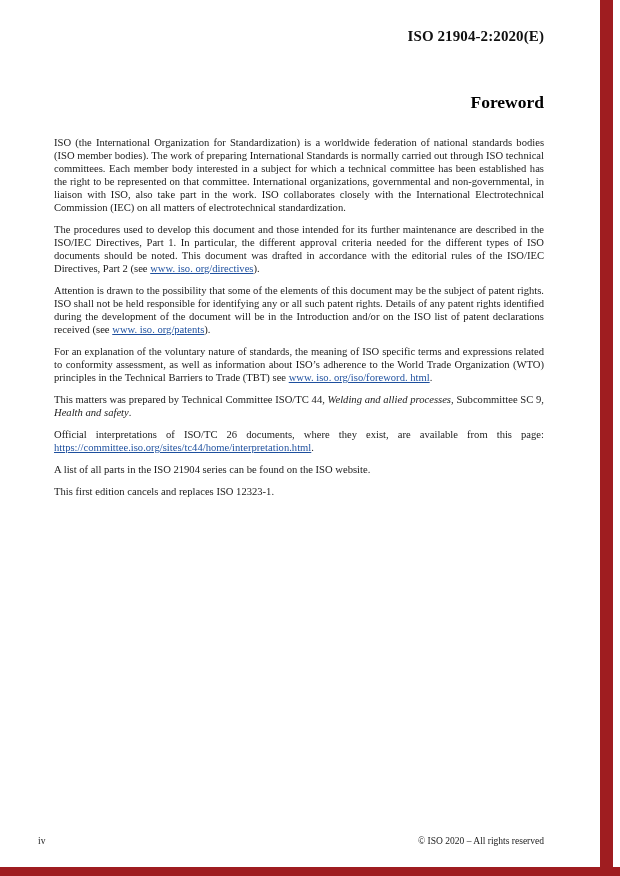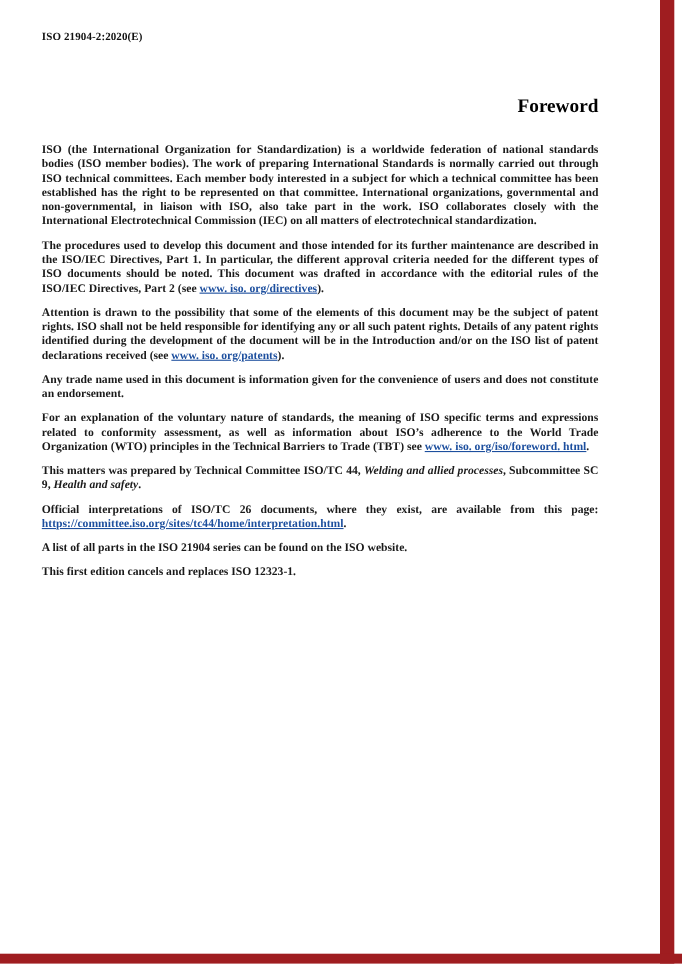--- a/index.html
+++ b/index.html
@@ -45,9 +45,10 @@
   .doc-header {
     margin-top: 28px;
     font-weight: bold;
-    font-size: 10px;
+    font-size: 15px;
     letter-spacing: 0.1px;
     color: #111111;
+    text-align: right;
   }
   .doc-title {
     font-size: 17.5px;

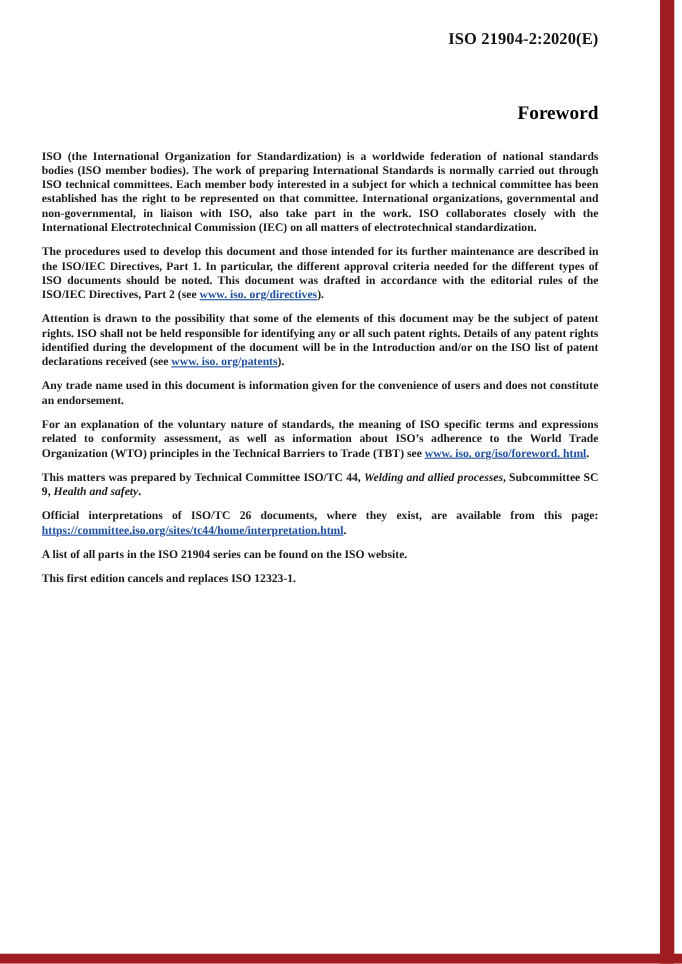--- a/index.html
+++ b/index.html
@@ -61,8 +61,7 @@
     font-size: 10.6px;
     line-height: 13px;
     text-align: justify;
-    margin: 0 0 9px 0;
-    font-weight: bold;
+    margin: 0 0 9px 16px;
   }
   .doc-link {
     color: var(--link-color, #1d4f9e);

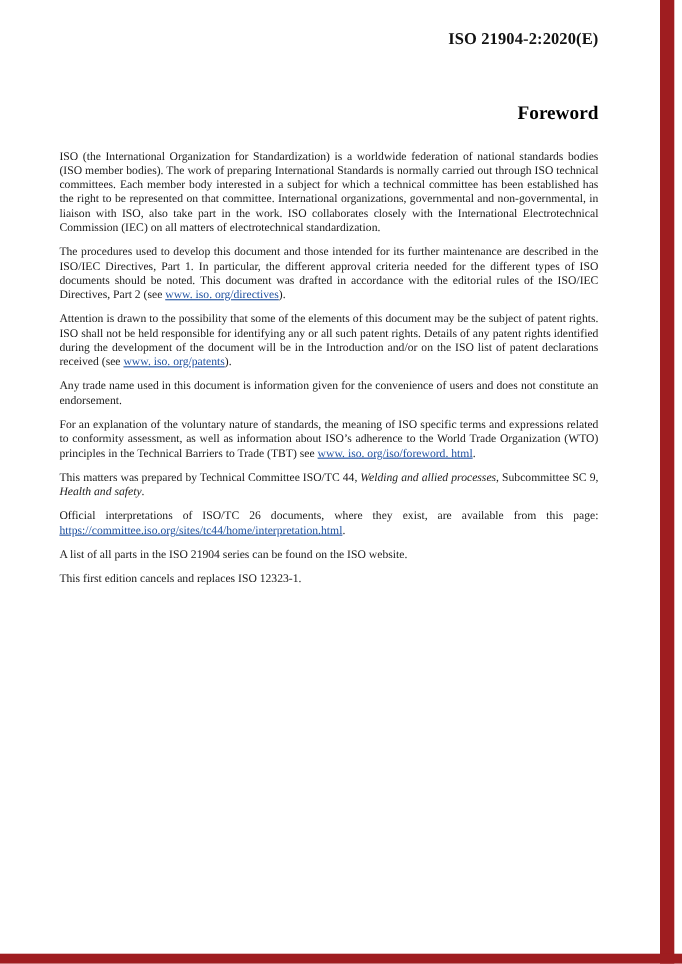--- a/index.html
+++ b/index.html
@@ -97,7 +97,6 @@
         <p class="para"><span>ISO (the International Organization for Standardization) is a worldwide federation of national standards bodies (ISO member bodies). The work of preparing International Standards is normally carried out through ISO technical committees. Each member body interested in a subject for which a technical committee has been established has the right to be represented on that committee. International organizations, governmental and non-governmental, in liaison with ISO, also take part in the work. ISO collaborates closely with the International Electrotechnical Commission (IEC) on all matters of electrotechnical standardization.</span></p>
         <p class="para"><span>The procedures used to develop this document and those intended for its further maintenance are described in the ISO/IEC Directives, Part 1. In particular, the different approval criteria needed for the different types of ISO documents should be noted. This document was drafted in accordance with the editorial rules of the ISO/IEC Directives, Part 2 (see </span><a href="#" class="doc-link">www. iso. org/directives</a><span>).</span></p>
         <p class="para"><span>Attention is drawn to the possibility that some of the elements of this document may be the subject of patent rights. ISO shall not be held responsible for identifying any or all such patent rights. Details of any patent rights identified during the development of the document will be in the Introduction and/or on the ISO list of patent declarations received (see </span><a href="#" class="doc-link">www. iso. org/patents</a><span>).</span></p>
-        <p class="para"><span>Any trade name used in this document is information given for the convenience of users and does not constitute an endorsement.</span></p>
         <p class="para"><span>For an explanation of the voluntary nature of standards, the meaning of ISO specific terms and expressions related to conformity assessment, as well as information about ISO’s adherence to the World Trade Organization (WTO) principles in the Technical Barriers to Trade (TBT) see </span><a href="#" class="doc-link">www. iso. org/iso/foreword. html</a><span>.</span></p>
         <p class="para"><span>This matters was prepared by Technical Committee ISO/TC 44, </span><span class="italic">Welding and allied processes</span><span>, Subcommittee SC 9, </span><span class="italic">Health and safety</span><span>.</span></p>
         <p class="para"><span>Official interpretations of ISO/TC 26 documents, where they exist, are available from this page: </span><a href="#" class="doc-link">https://committee.iso.org/sites/tc44/home/interpretation.html</a><span>.</span></p>

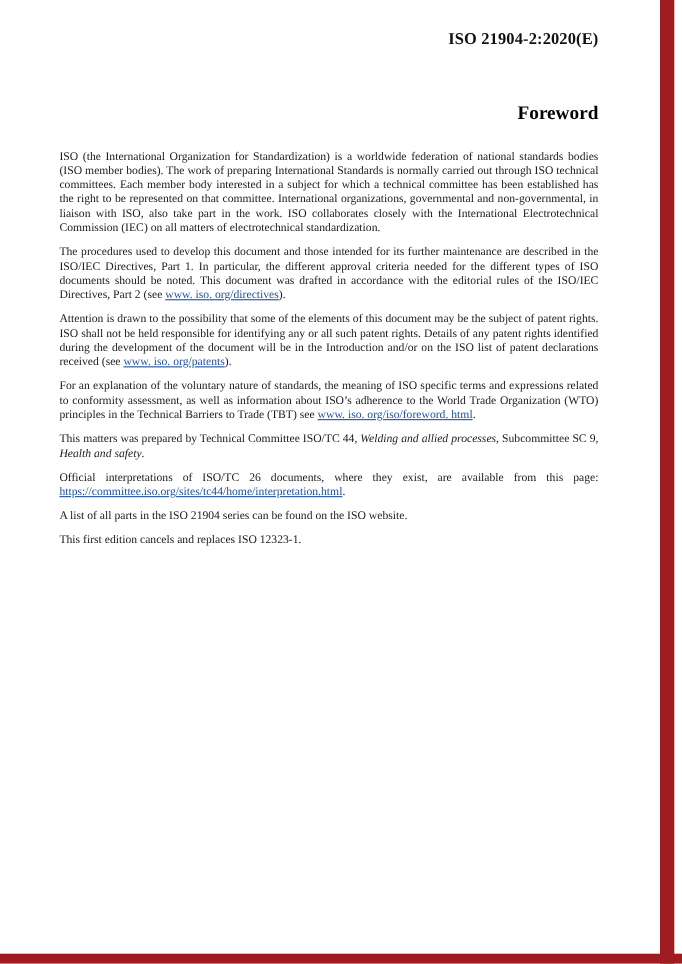--- a/index.html
+++ b/index.html
@@ -105,6 +105,10 @@
       </div>
   </div>
 
+  <div class="footer">
+    <span>iv</span>
+    <span>© ISO 2020 – All rights reserved</span>
+  </div>
 
   <div class="red-bar-right"></div>
   <div class="red-bar-bottom"></div>

